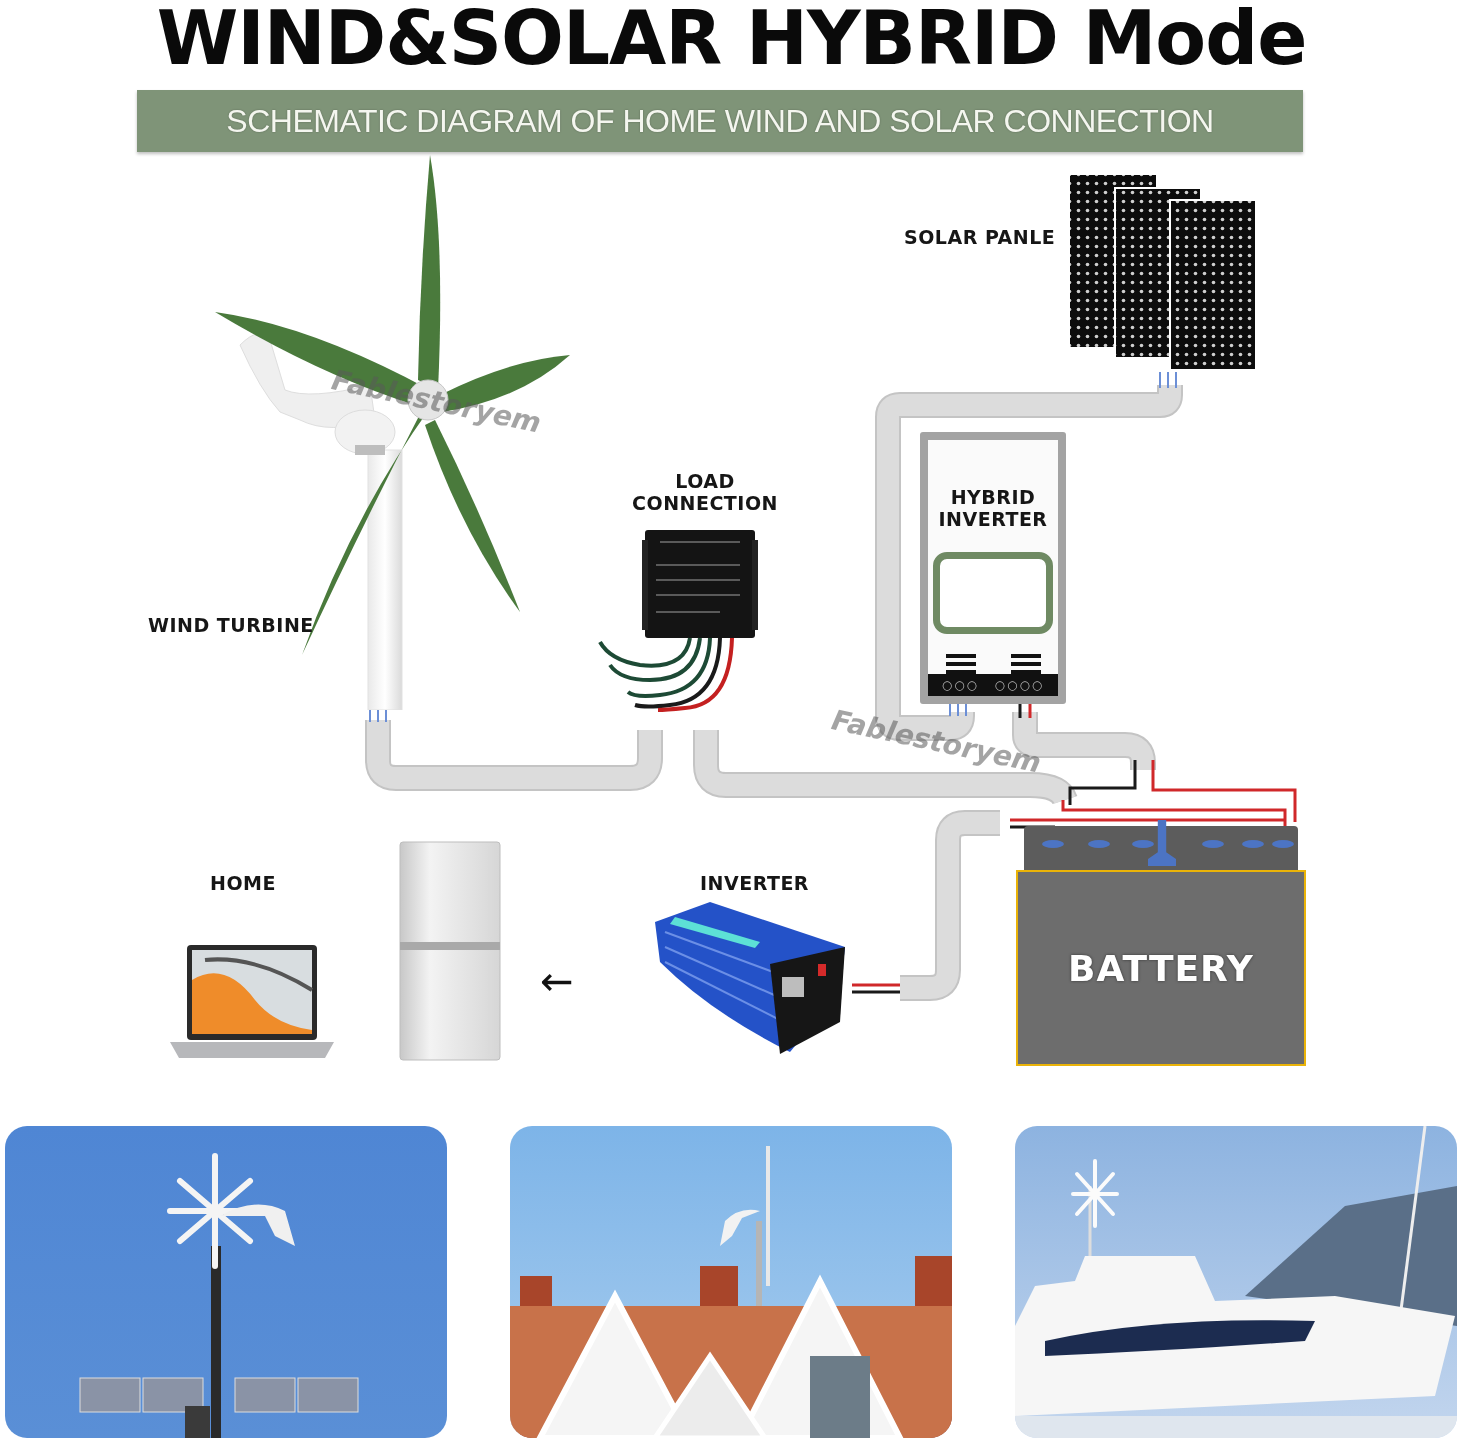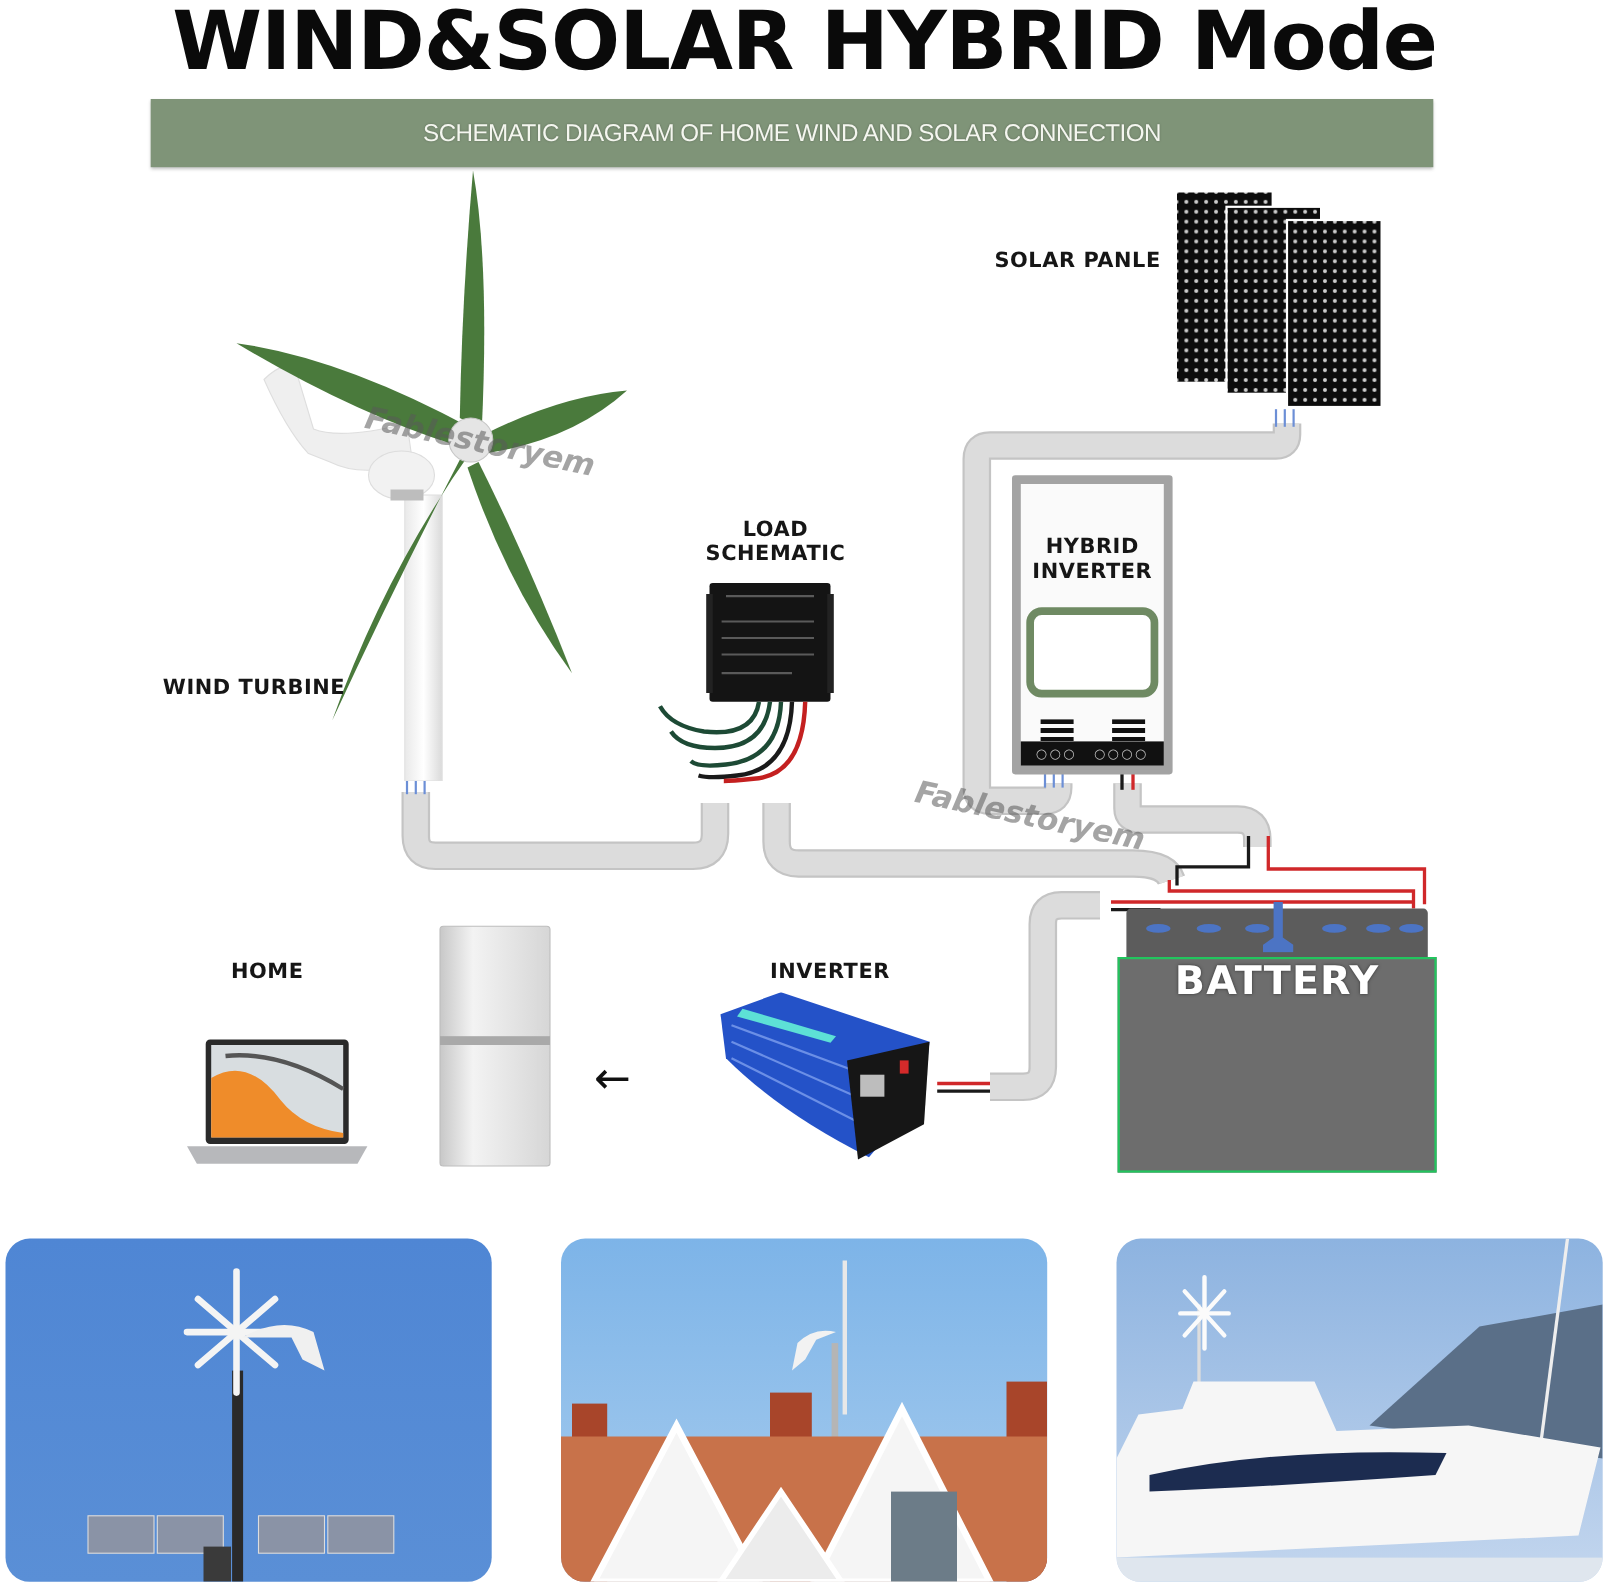--- a/index.html
+++ b/index.html
@@ -7,7 +7,7 @@
   .abs{position:absolute;}
   .title{left:0;top:0;width:1463px;text-align:center;font-family:"DejaVu Sans",sans-serif;font-weight:bold;font-size:74px;letter-spacing:-1px;color:#0a0a0a;line-height:80px;top:-2px;}
   .banner{left:137px;top:90px;width:1166px;height:62px;background:#7f9478;box-shadow:0 2px 3px rgba(0,0,0,0.25);}
-  .banner span{display:block;text-align:center;color:#f4f6ef;font-family:"Liberation Sans",sans-serif;font-size:22px;line-height:62px;letter-spacing:-0.5px;text-shadow:0 0 2px rgba(0,0,0,0.3);}
+  .banner span{display:block;text-align:center;color:#f4f6ef;font-family:"Liberation Sans",sans-serif;font-size:32px;line-height:62px;letter-spacing:-0.5px;text-shadow:0 0 2px rgba(0,0,0,0.3);}
   .lbl{font-family:"DejaVu Sans",sans-serif;font-weight:bold;color:#161616;font-size:19px;letter-spacing:0.5px;line-height:22px;text-align:center;}
   .watermark{font-family:"DejaVu Sans",sans-serif;font-weight:bold;font-style:italic;color:rgba(90,90,90,0.55);font-size:28px;white-space:nowrap;}
   .pipe{fill:none;stroke:#dcdcdc;stroke-width:22;stroke-linecap:butt;stroke-linejoin:round;}

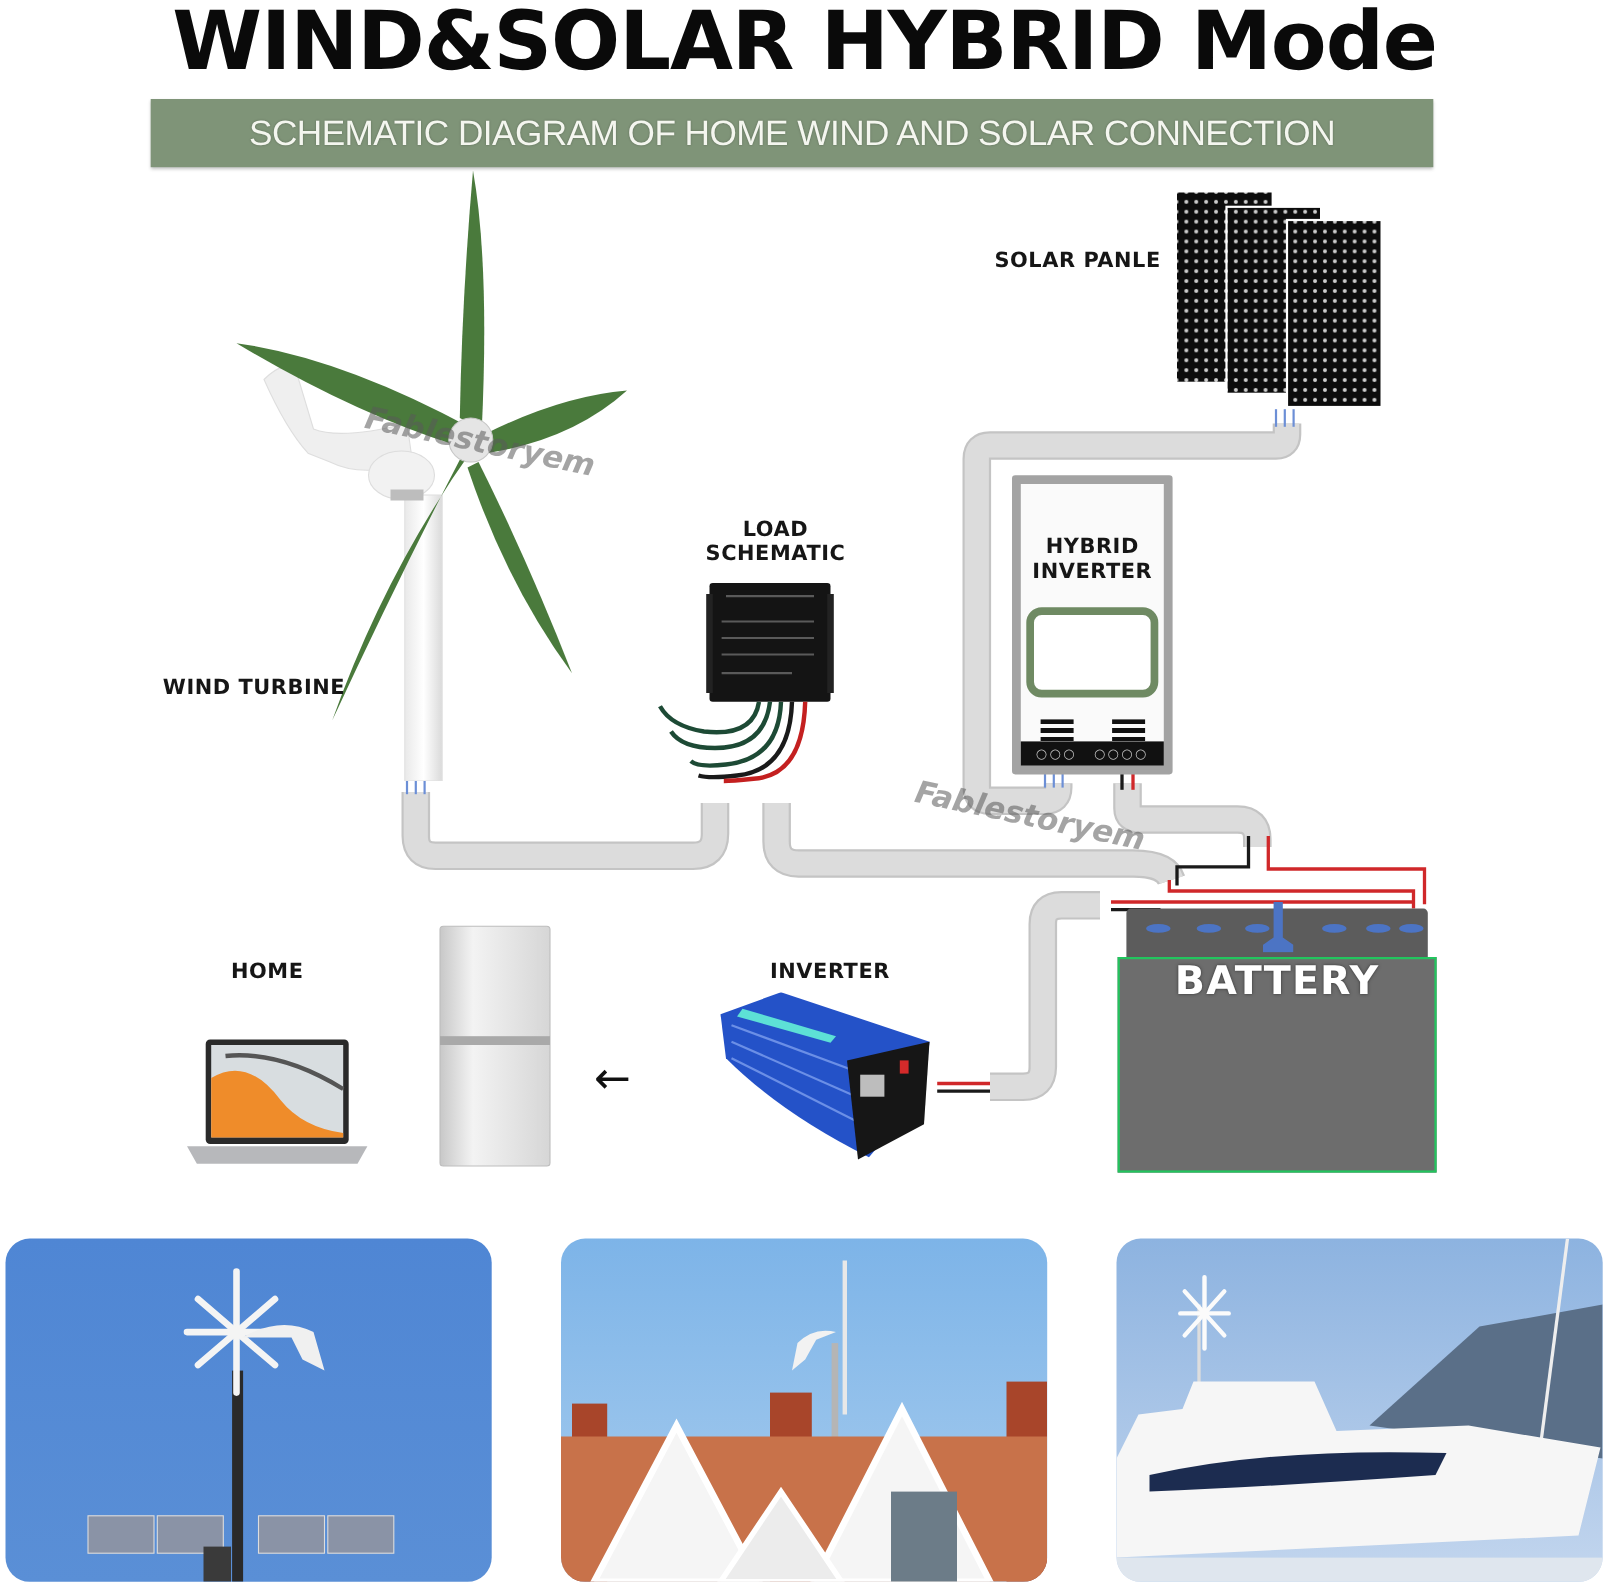--- a/index.html
+++ b/index.html
@@ -113,7 +113,7 @@
 
 <div class="abs lbl" style="left:620px;top:470px;width:170px;">
   <div>LOAD</div>
-  <div>SCHEMATIC</div>
+  <div>CONNECTION</div>
 </div>
 <svg class="abs" style="left:590px;top:520px;" width="180" height="200">
   <rect x="55" y="10" width="110" height="108" rx="3" fill="#141414"></rect>

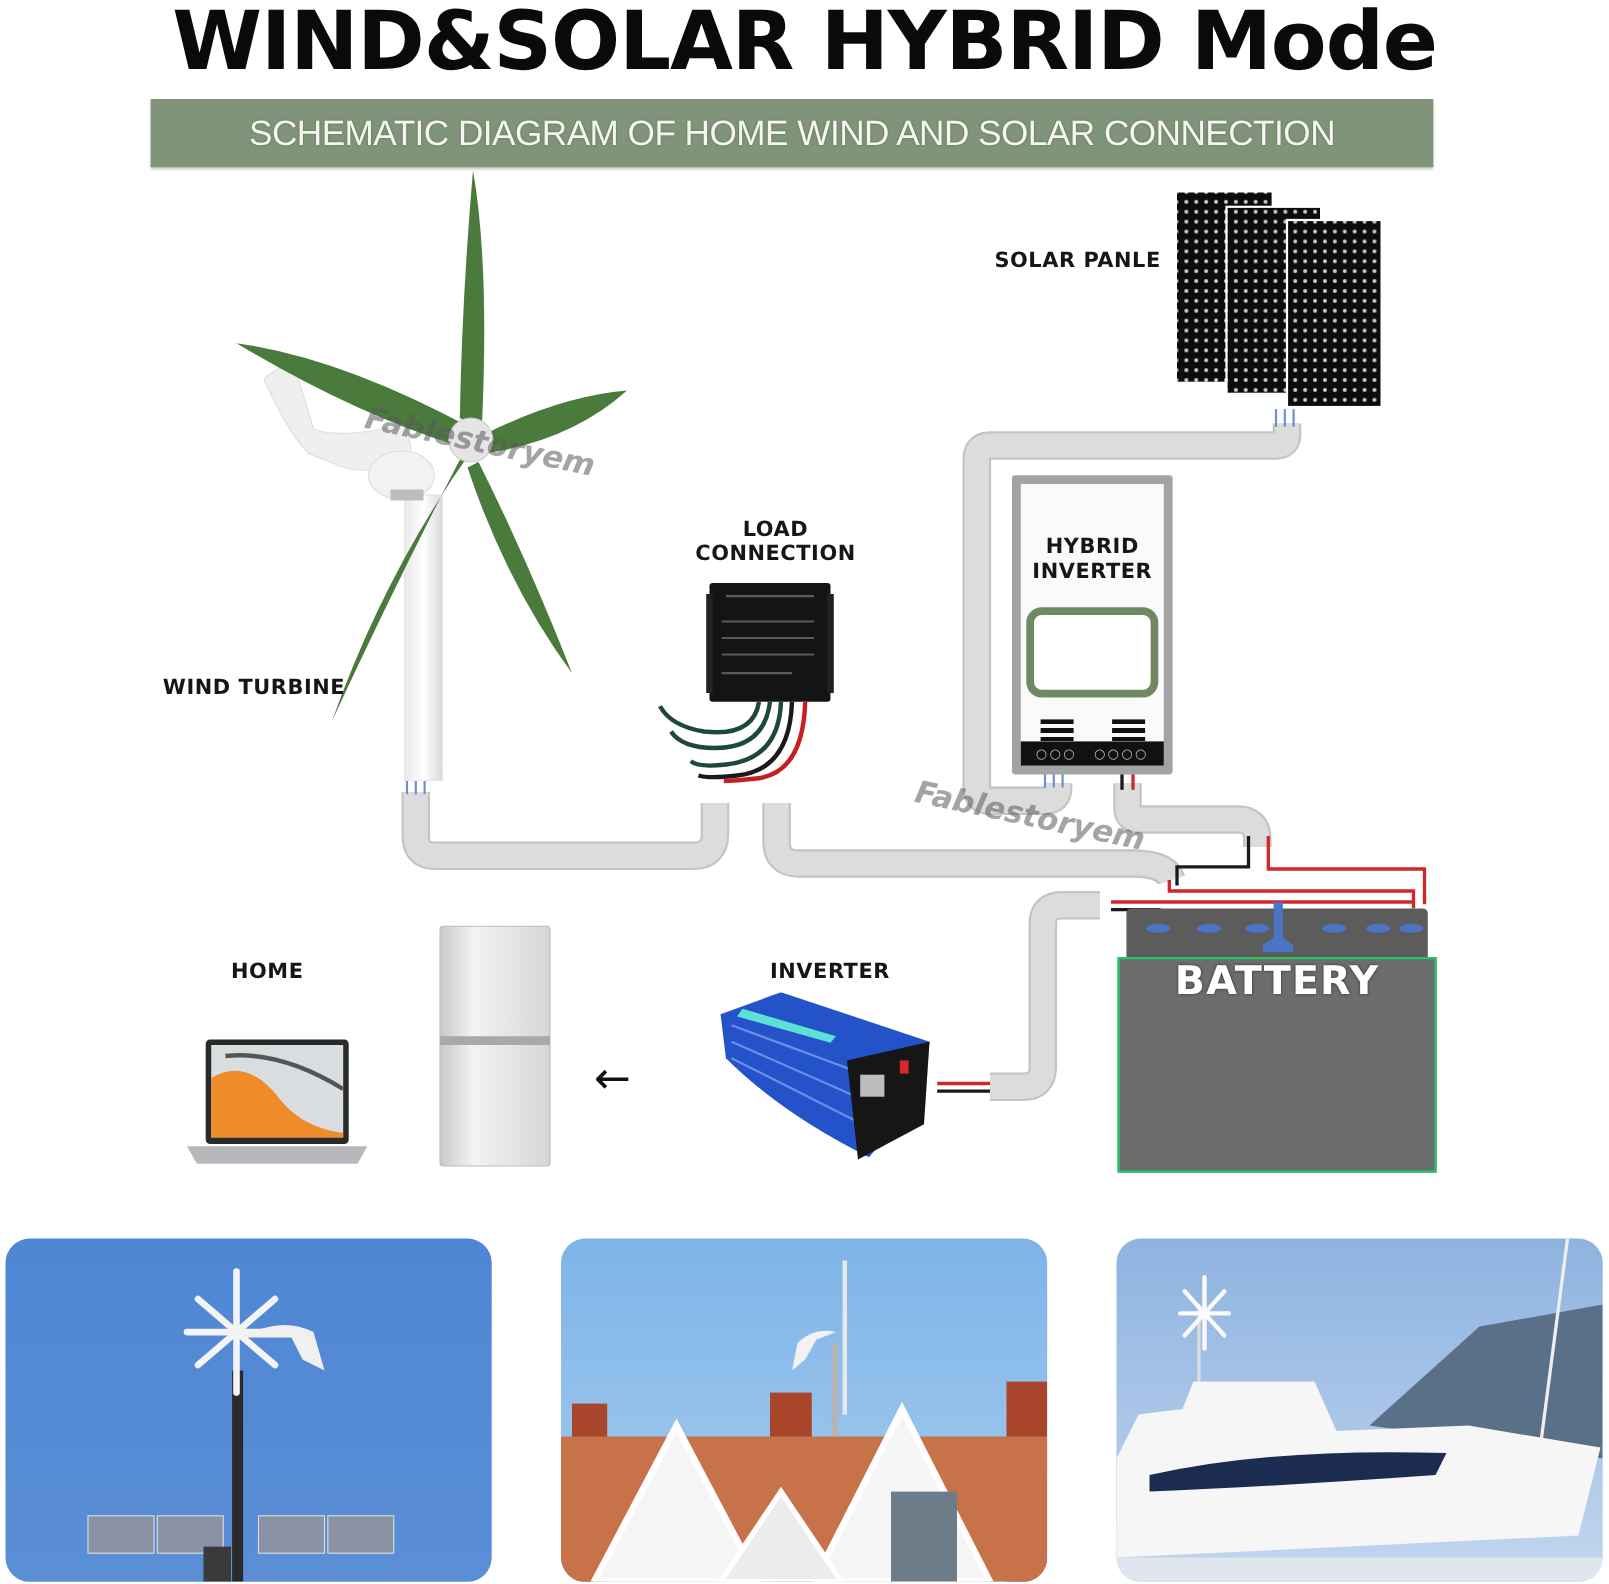--- a/index.html
+++ b/index.html
@@ -160,7 +160,7 @@
   <div style="position:absolute;left:226px;top:14px;width:22px;height:8px;background:#4c74c4;border-radius:50%;"></div>
   <div style="position:absolute;left:256px;top:14px;width:22px;height:8px;background:#4c74c4;border-radius:50%;"></div>
   <div style="position:absolute;left:132px;top:-6px;width:28px;height:46px;background:#4c74c4;clip-path:polygon(35% 0,65% 0,65% 70%,100% 85%,100% 100%,0 100%,0 85%,35% 70%);"></div>
-  <div style="position:absolute;left:0;top:44px;width:290px;height:196px;background:#6d6d6d;border:2px solid #22c55e;box-sizing:border-box;display:flex;justify-content:center;">
+  <div style="position:absolute;left:0;top:44px;width:290px;height:196px;background:#6d6d6d;border:2px solid #eab308;box-sizing:border-box;display:flex;align-items:center;justify-content:center;">
     <span class="battery-text">BATTERY</span>
   </div>
 </div>

